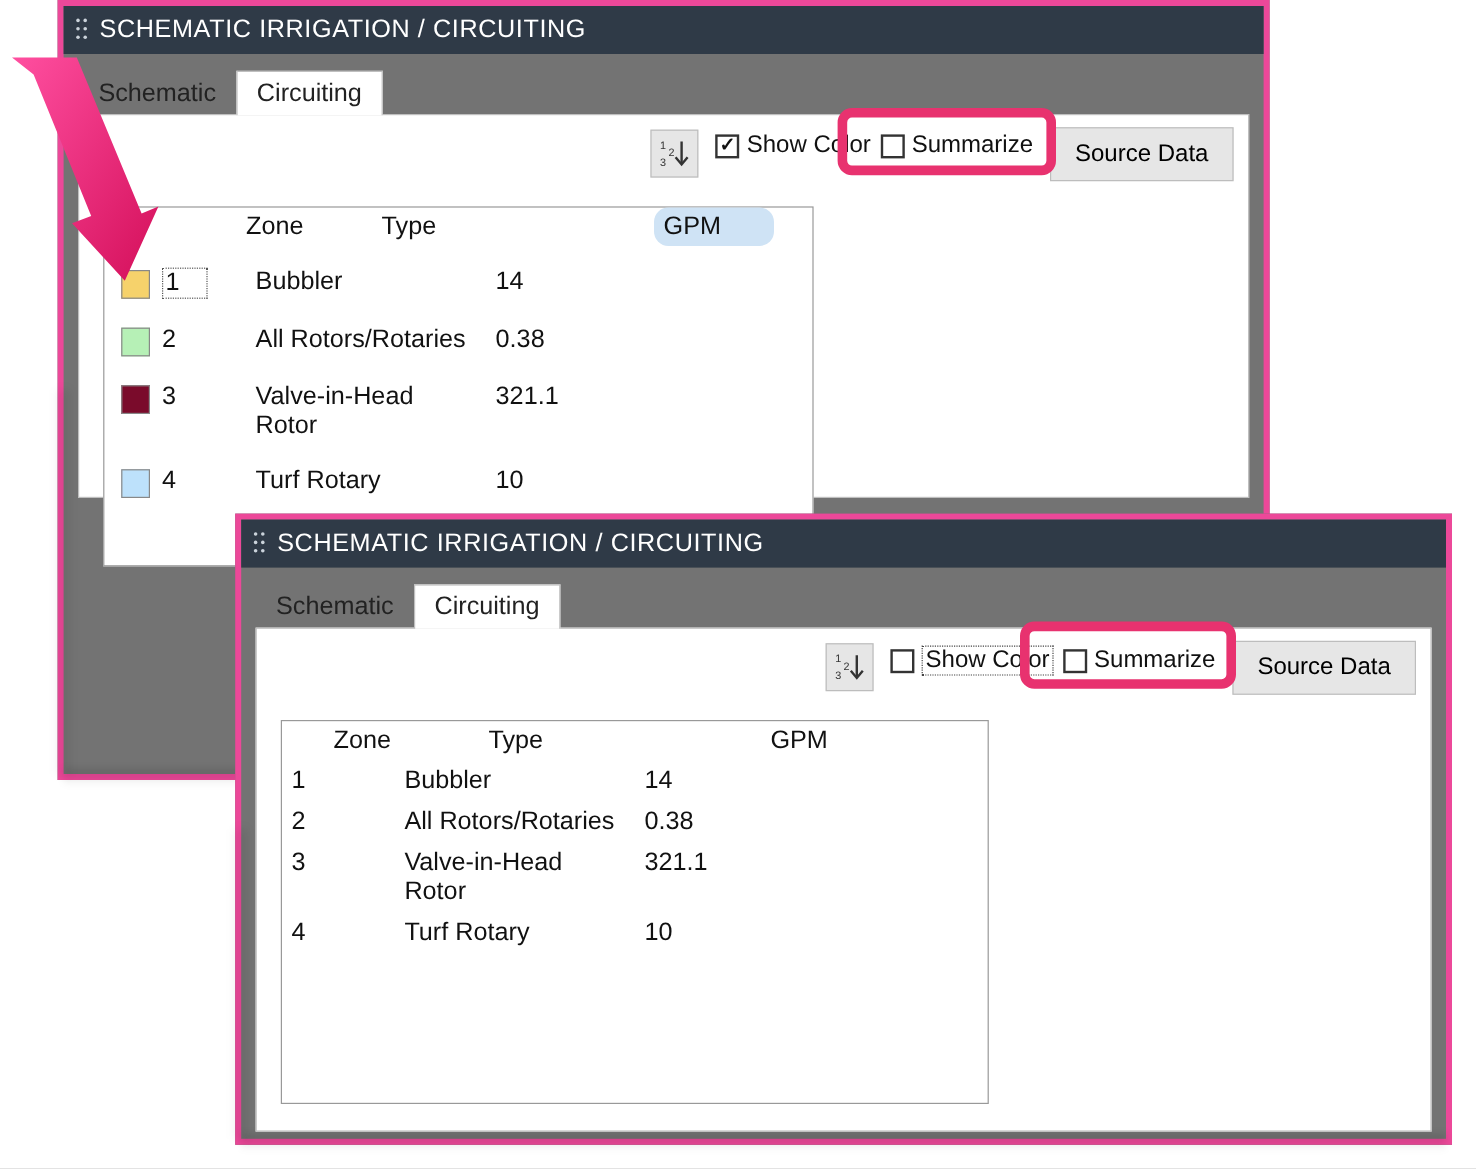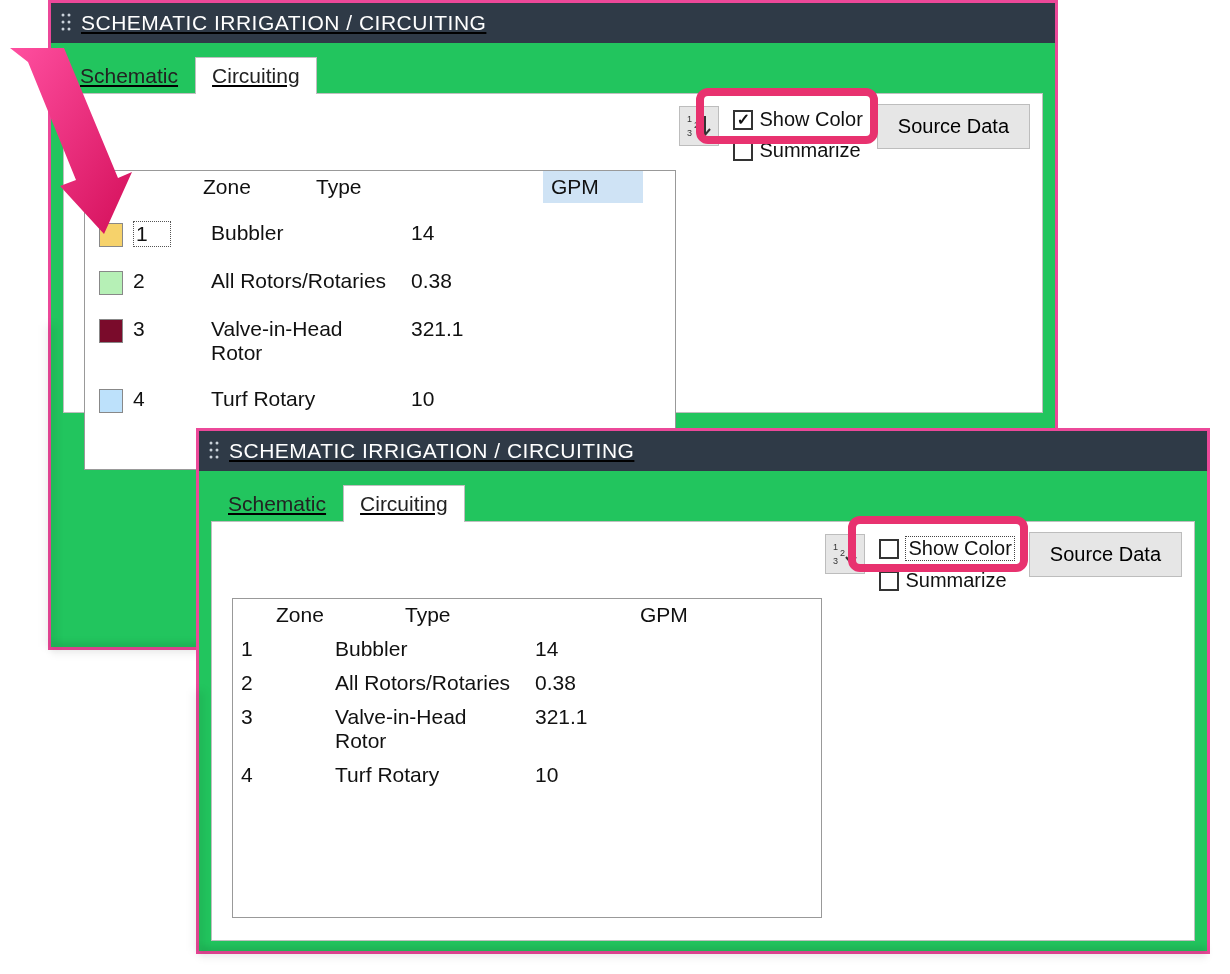--- a/index.html
+++ b/index.html
@@ -16,9 +16,8 @@
 
   .panel {
     position: absolute;
-    background: #22c55e;
-    border: 3px solid #ec4899;
-    text-decoration: underline;
+    background: #737373;
+    border: 5px solid #ec4899;
   }
   .panel-header {
     background: #2f3a47;

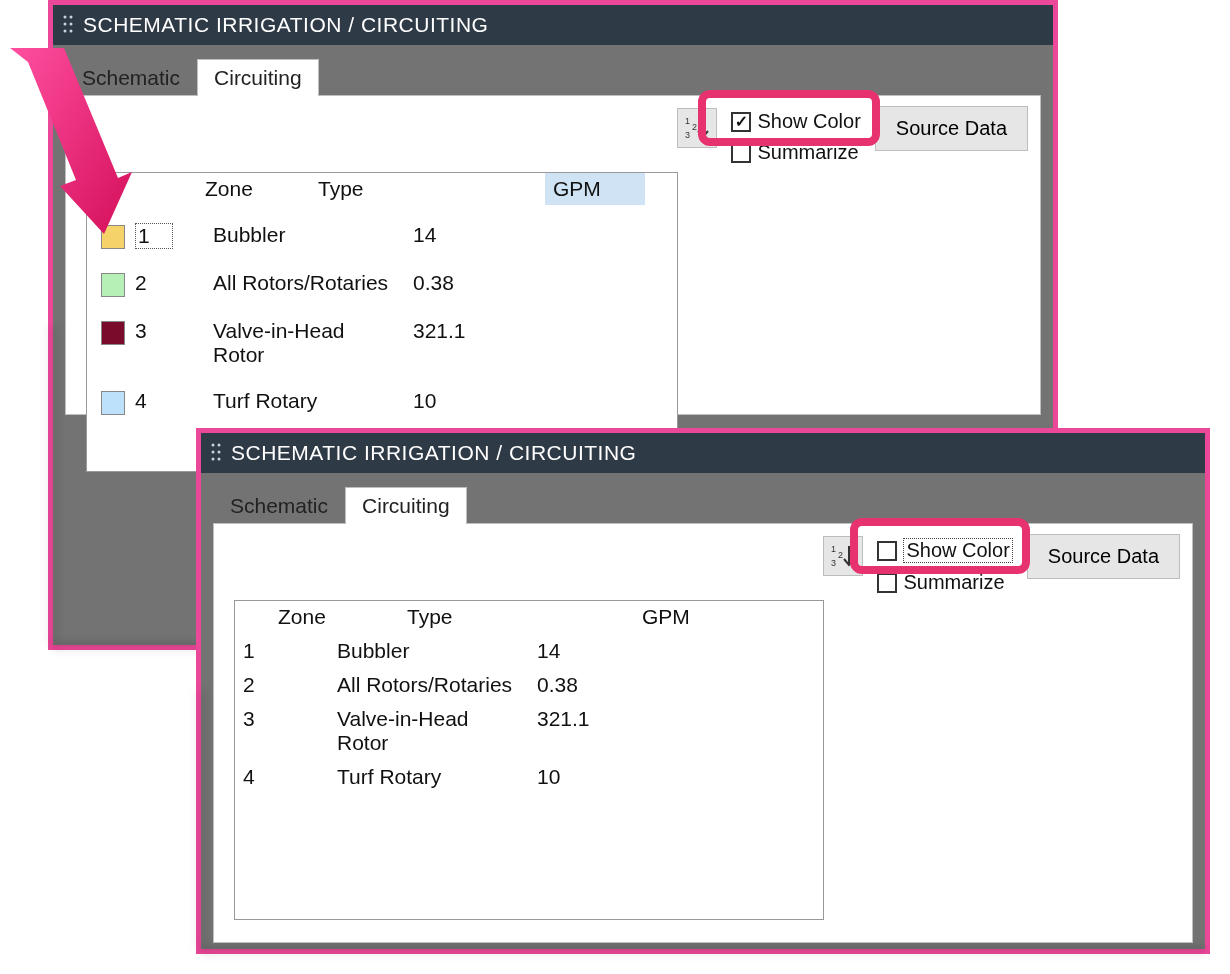--- a/index.html
+++ b/index.html
@@ -93,7 +93,7 @@
 
   .checkbox-group {
     display: flex;
-    flex-direction: column;
+    flex-direction: row;
     gap: 8px;
     padding-top: 6px;
   }

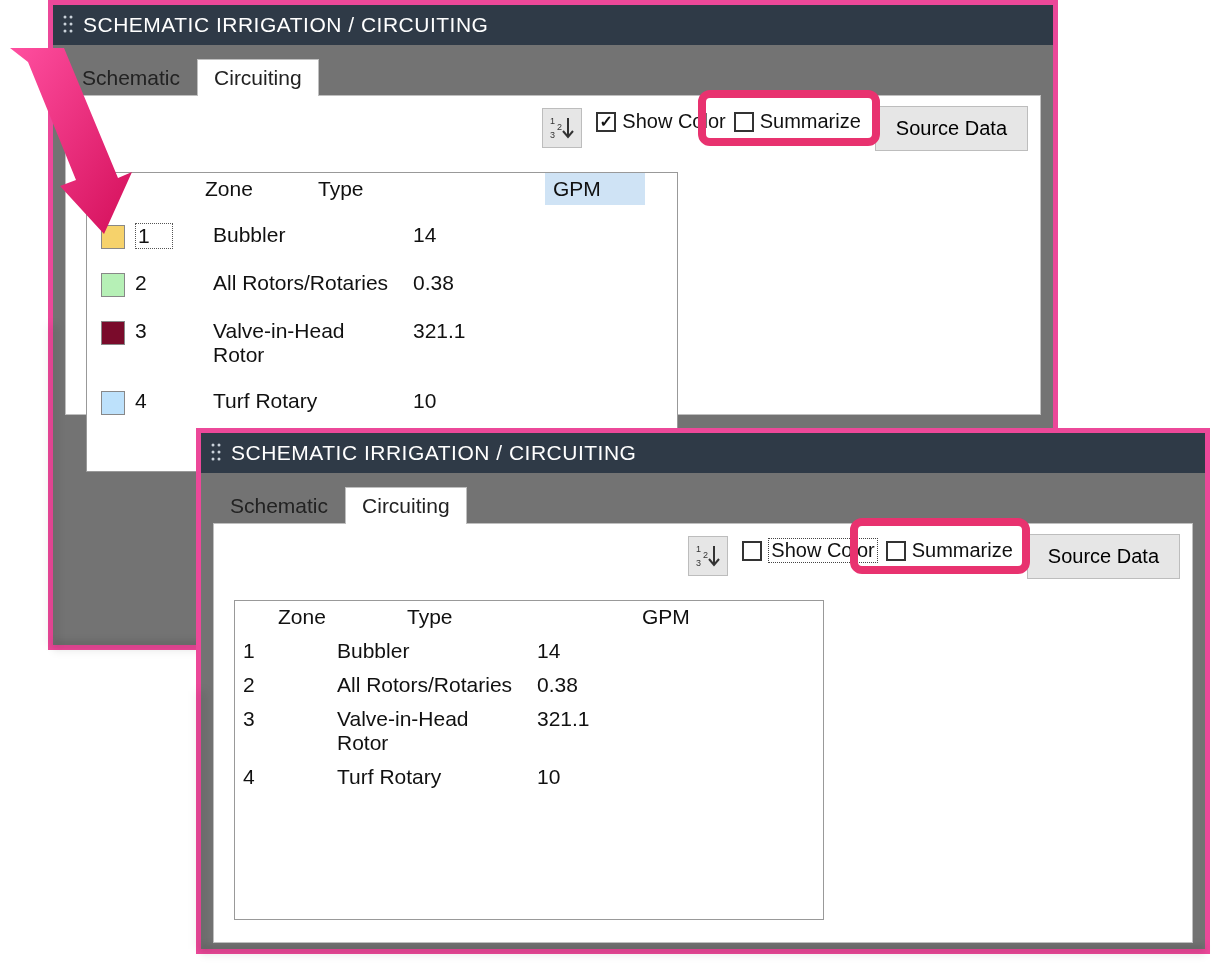--- a/index.html
+++ b/index.html
@@ -158,7 +158,7 @@
   .col-swatch { width: 40px; }
   .col-zone  { width: 78px; }
   .col-type  { width: 200px; }
-  .col-gpm   { width: 100px; }
+  .col-gpm   { width: 100px; border-radius: 12px; }
   .head-row .cell { font-weight: 400; margin-left: 35px; }
   .gpm-header-hl { background: #cfe3f5; }
 

